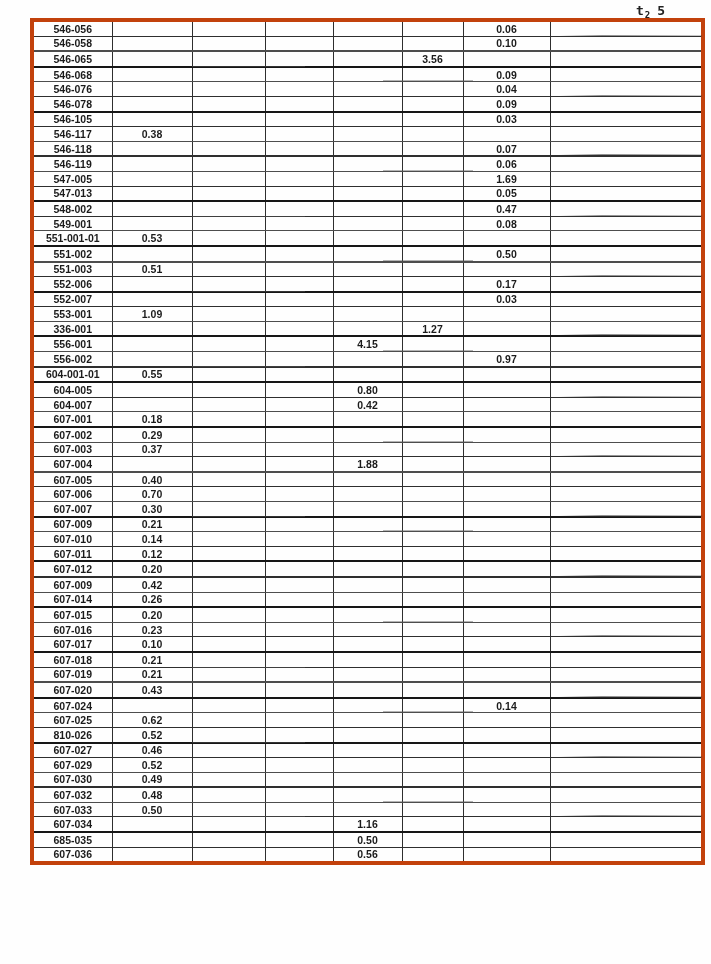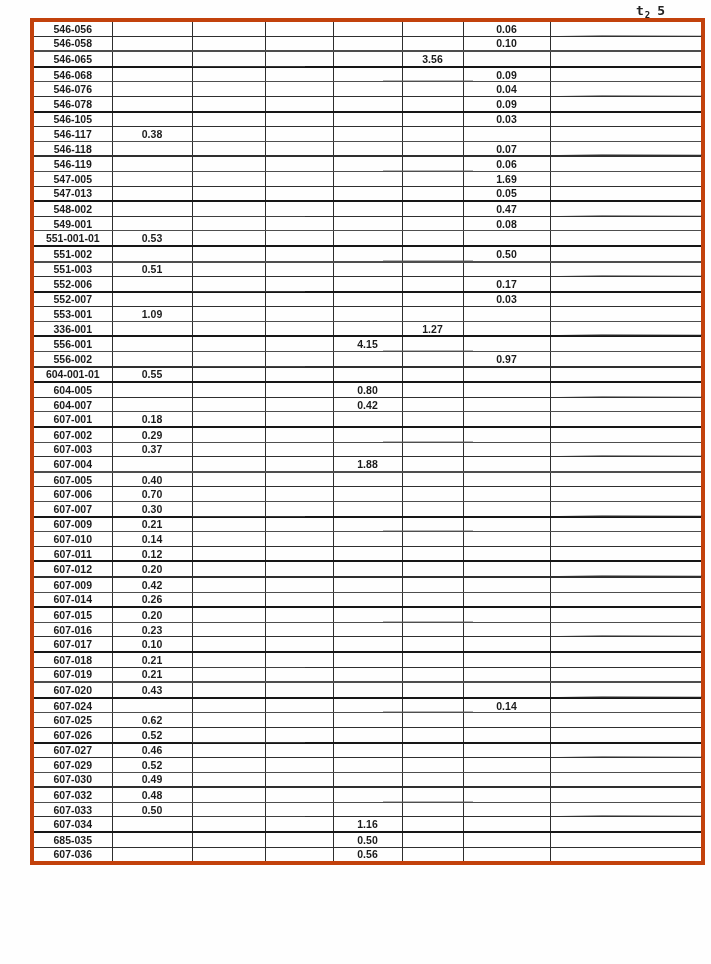--- a/index.html
+++ b/index.html
@@ -543,7 +543,7 @@
           <td></td>
         </tr>
         <tr>
-          <td>607-026</td>
+          <td>810-026</td>
           <td>0.52</td>
           <td></td>
           <td></td>

